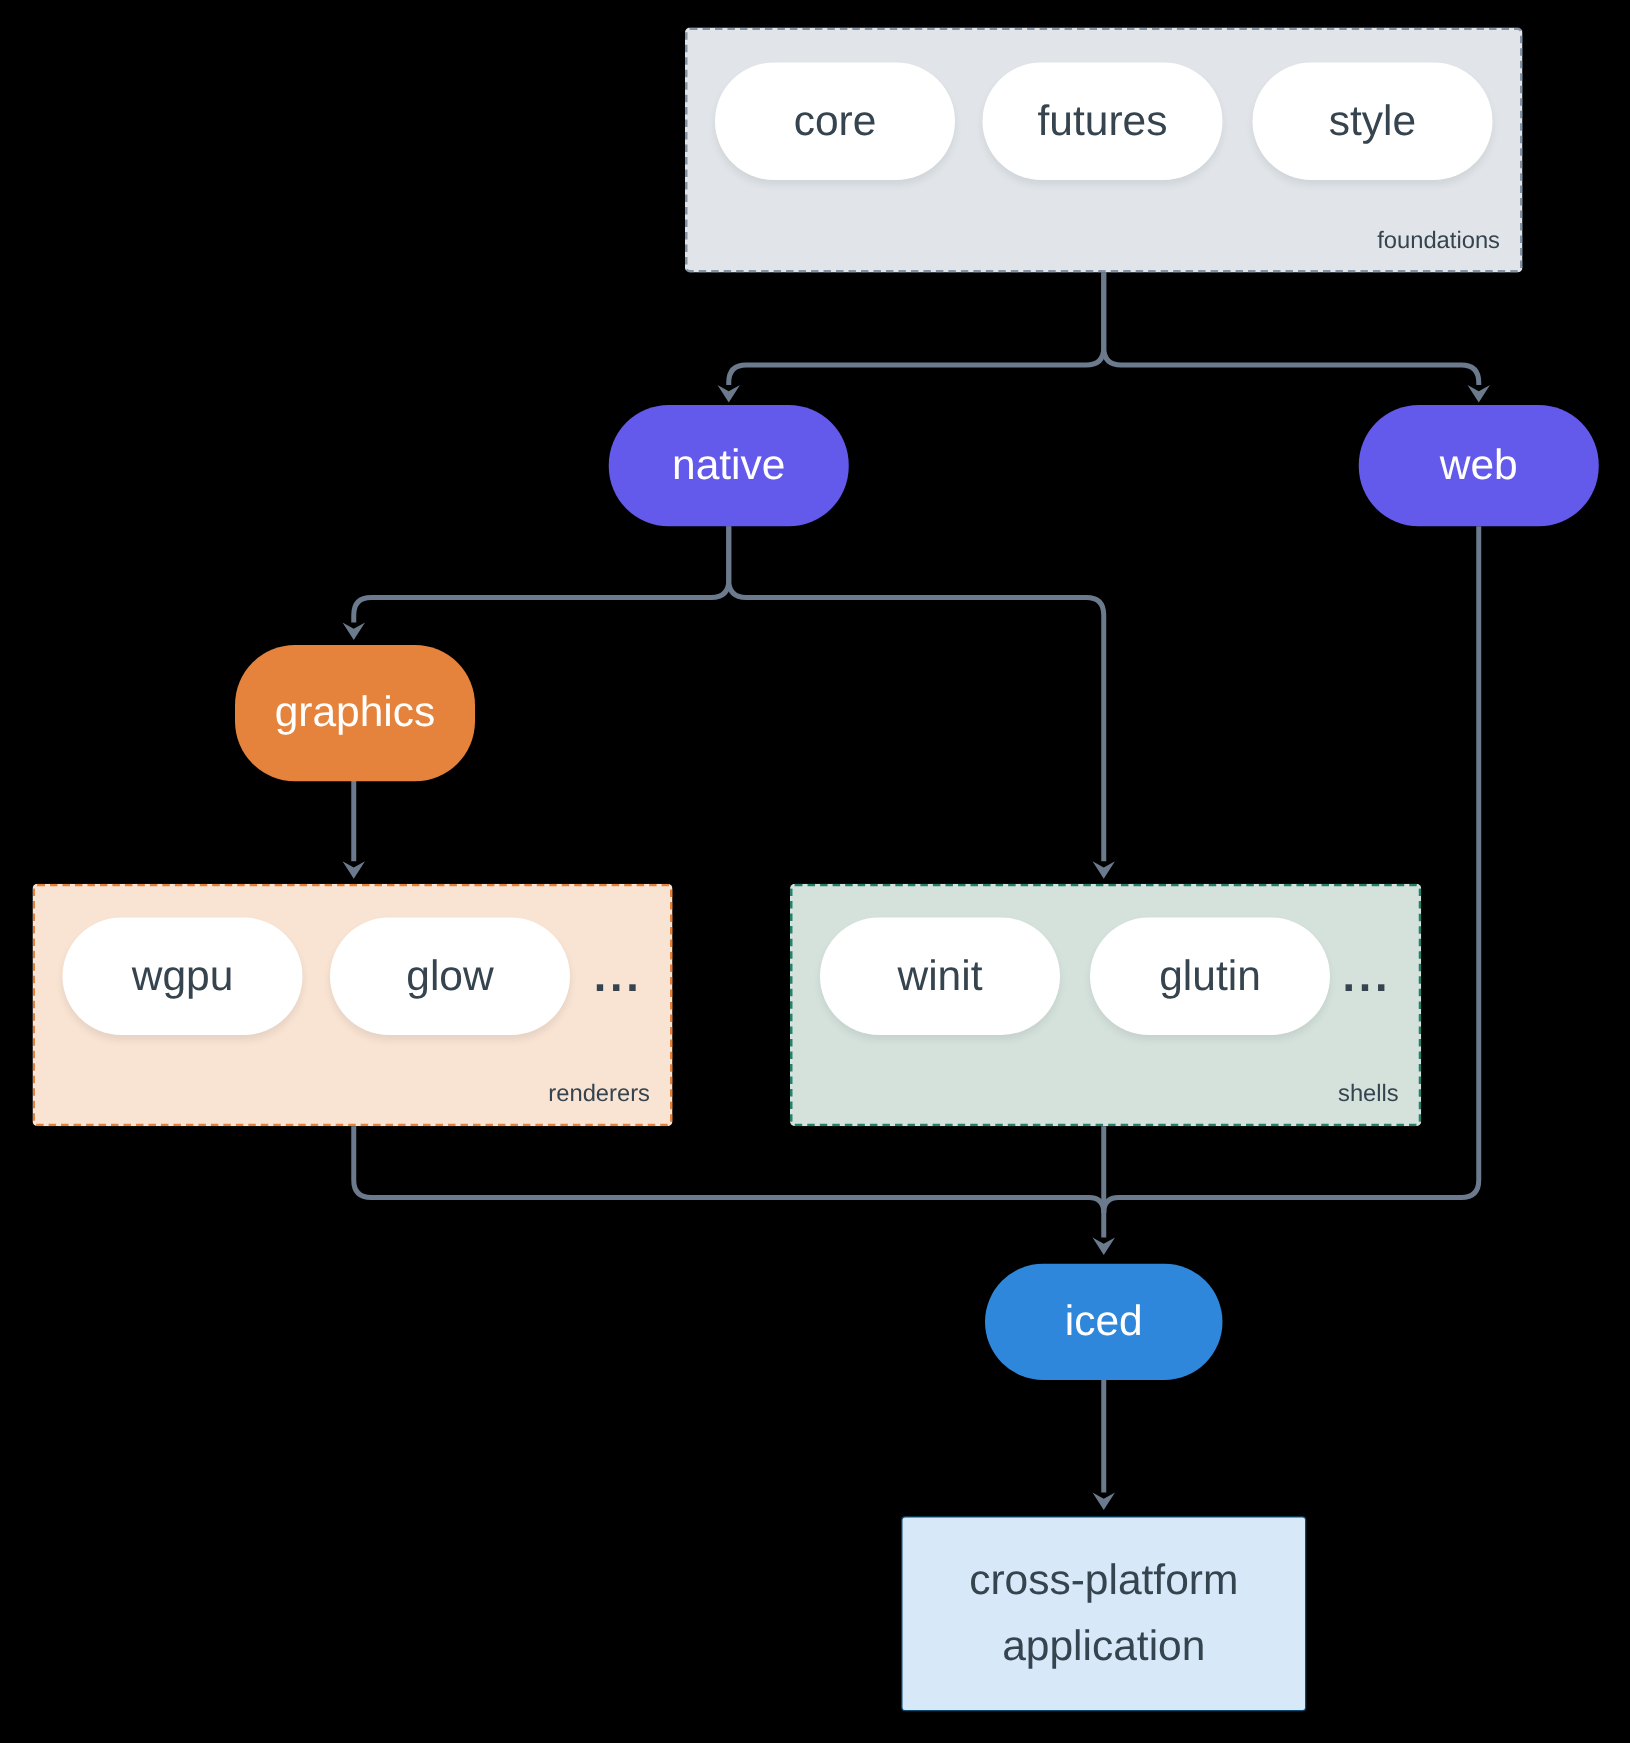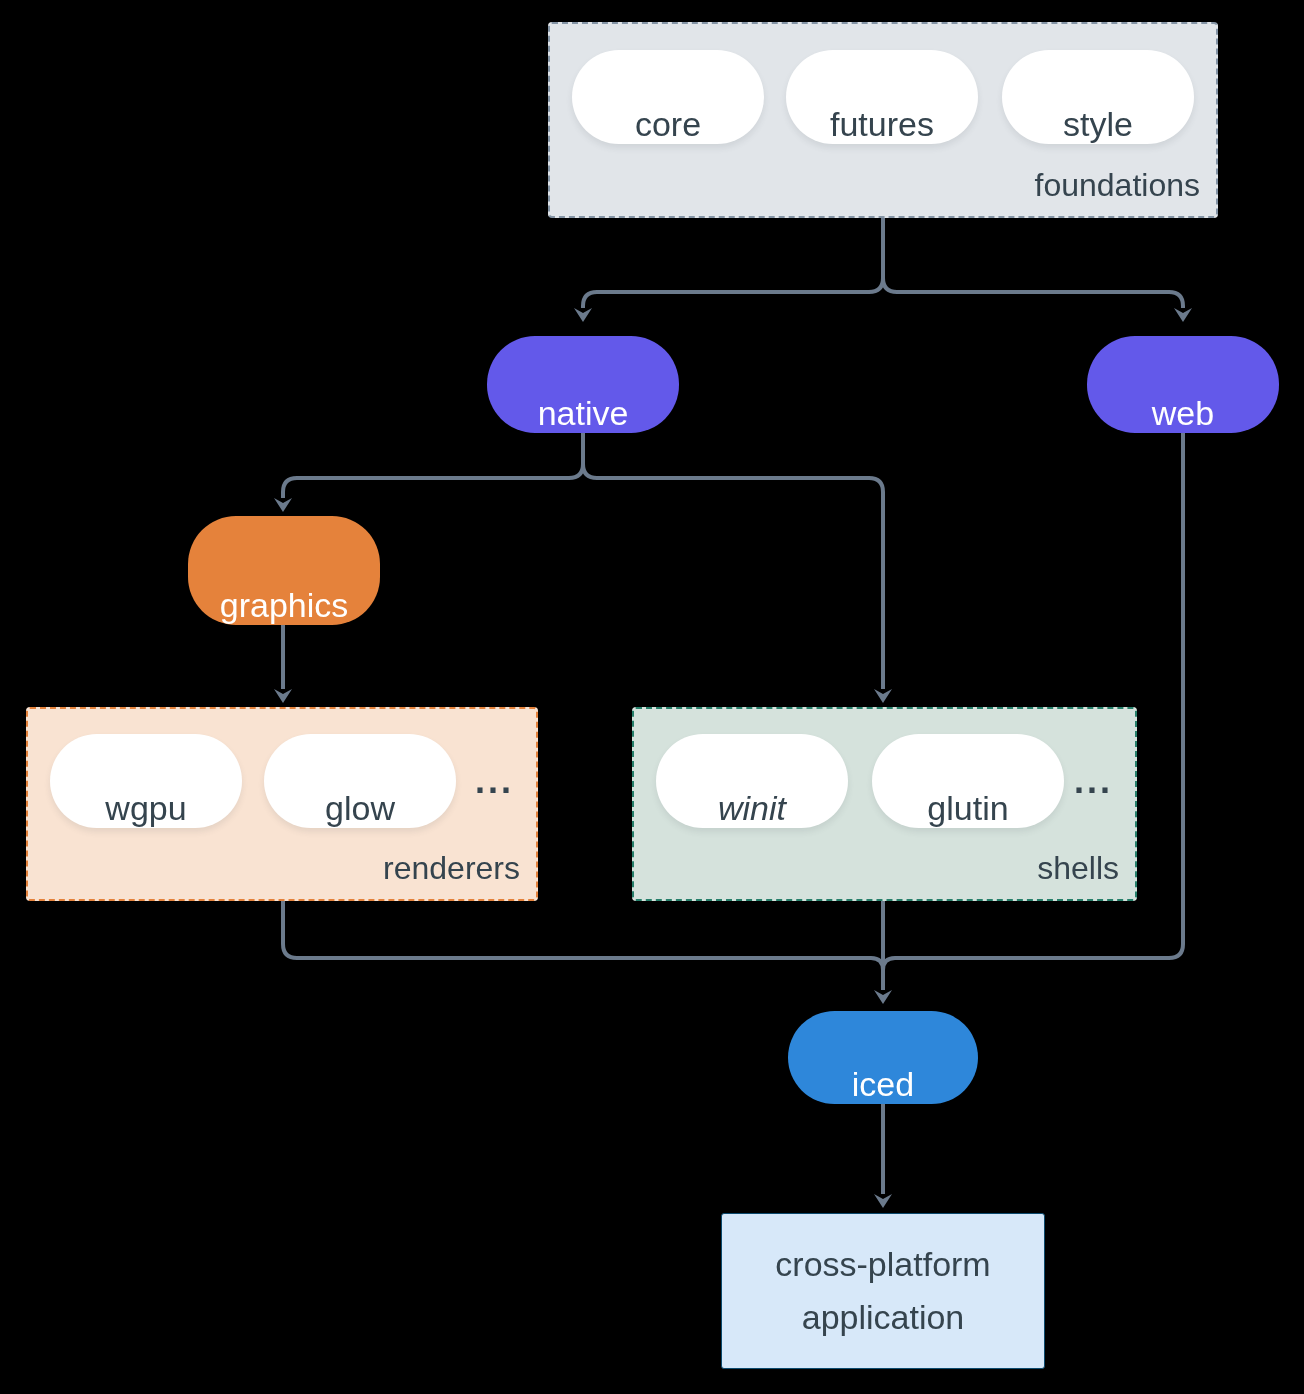--- a/index.html
+++ b/index.html
@@ -62,7 +62,7 @@
     width: 192px; height: 94px;
     border-radius: 48px;
     display: flex;
-    align-items: flex-end;
+    align-items: center;
     justify-content: center;
     font-size: 34px;
     box-sizing: border-box;

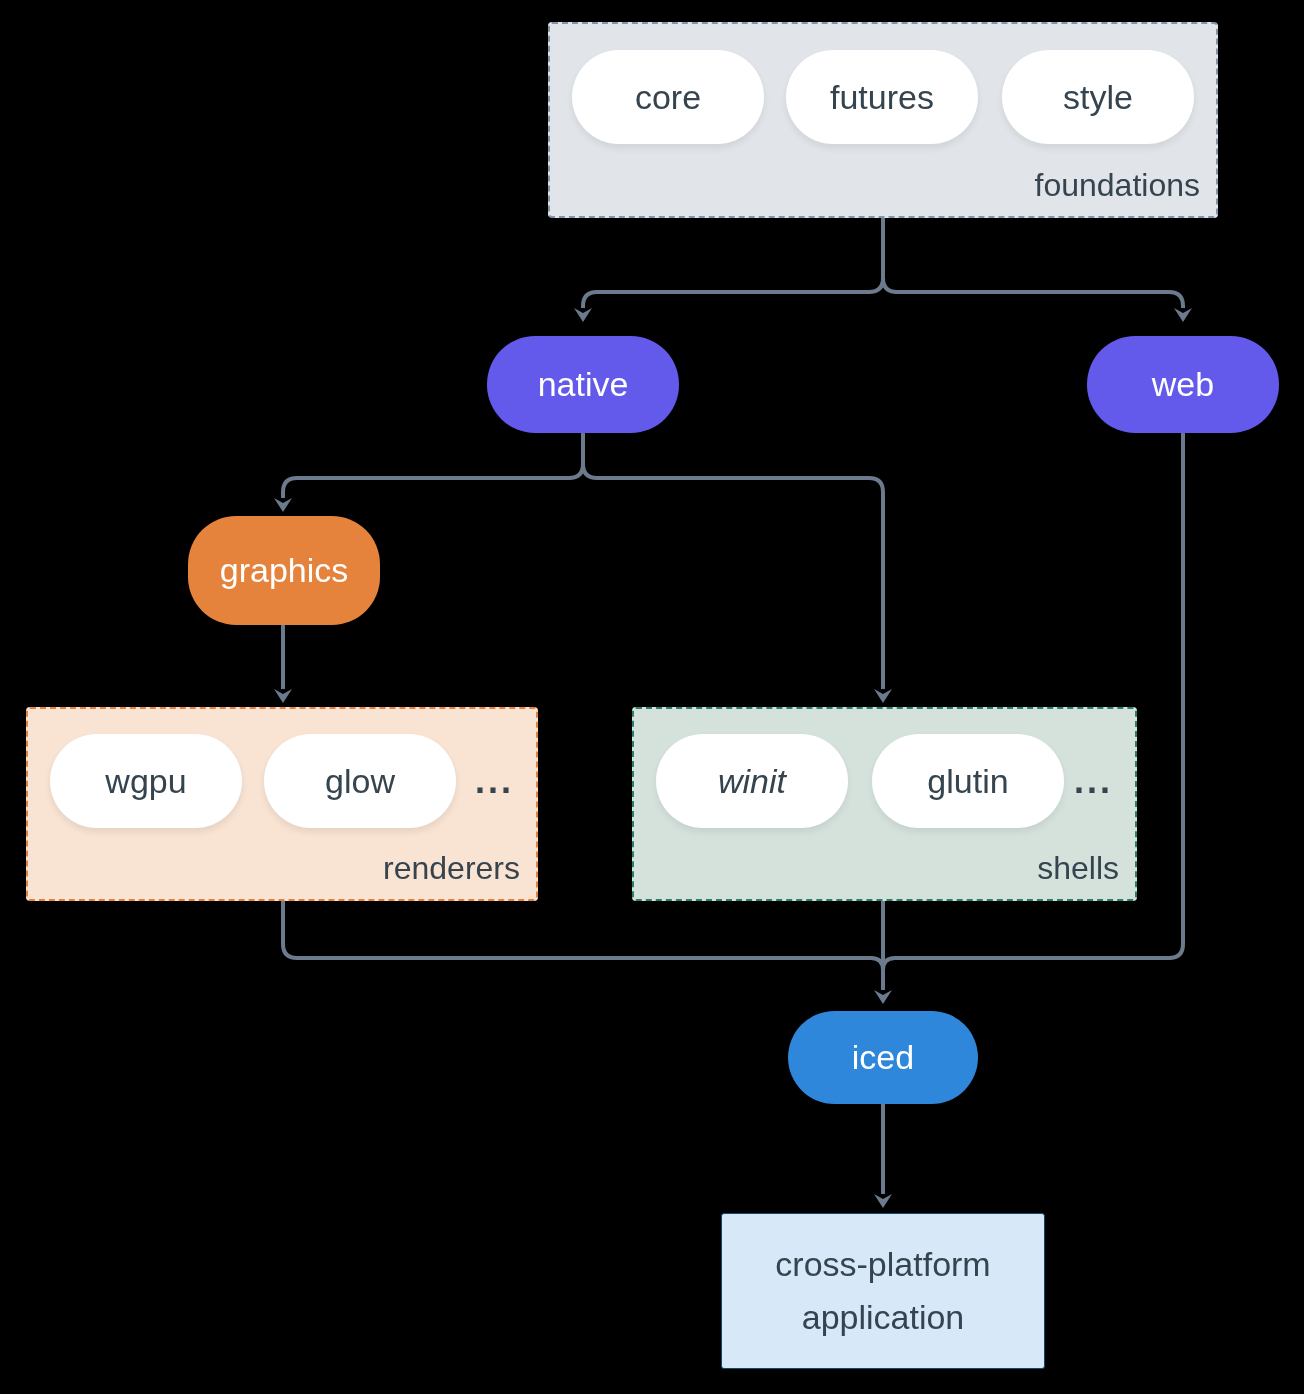--- a/index.html
+++ b/index.html
@@ -54,7 +54,7 @@
   .group-label {
     position: absolute;
     right: 16px; bottom: 12px;
-    font-size: 32px;
+    font-size: 19px;
     color: #35444e;
   }
   .pill {

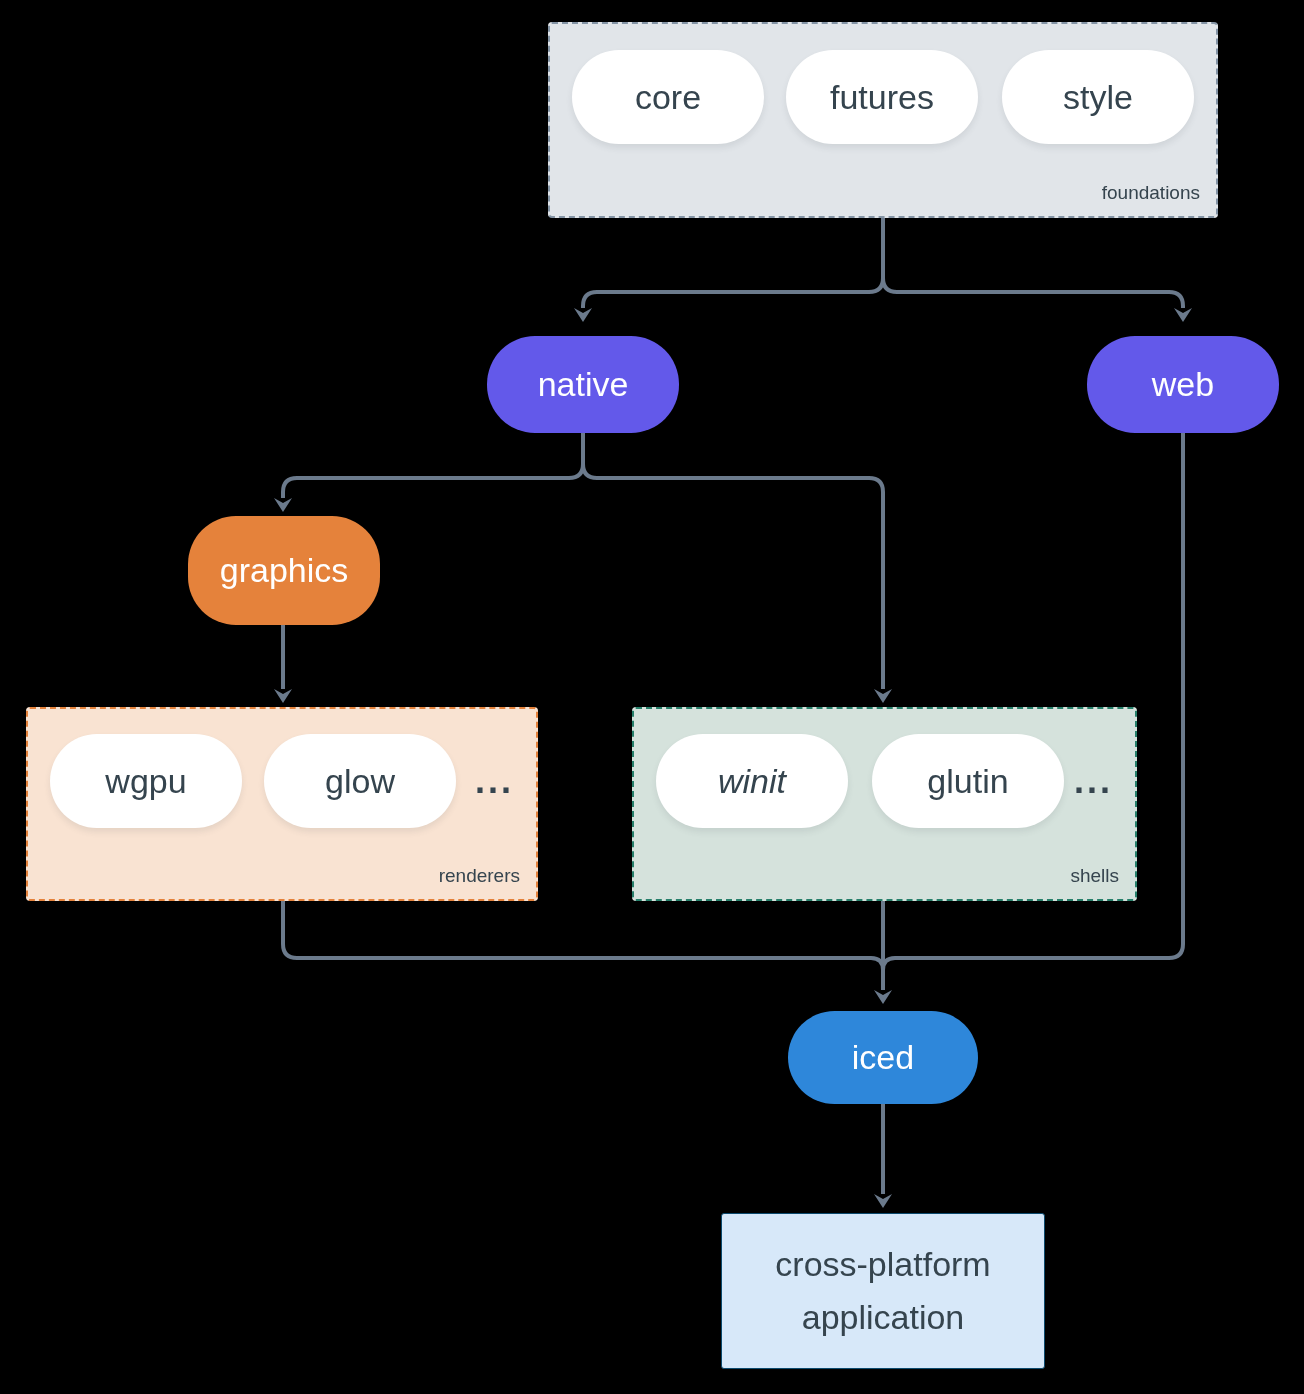--- a/index.html
+++ b/index.html
@@ -72,7 +72,7 @@
     color: #35444e;
     box-shadow: 0 4px 6px rgba(55, 68, 78, 0.10);
   }
-  .pill.purple { background: #6359ea; color: #ffffff; margin-top: 12px; }
+  .pill.purple { background: #6359ea; color: #ffffff; }
   .pill.orange { background: #e5823b; color: #ffffff; }
   .pill.blue   { background: #2e87da; color: #ffffff; }
   .ellipsis {

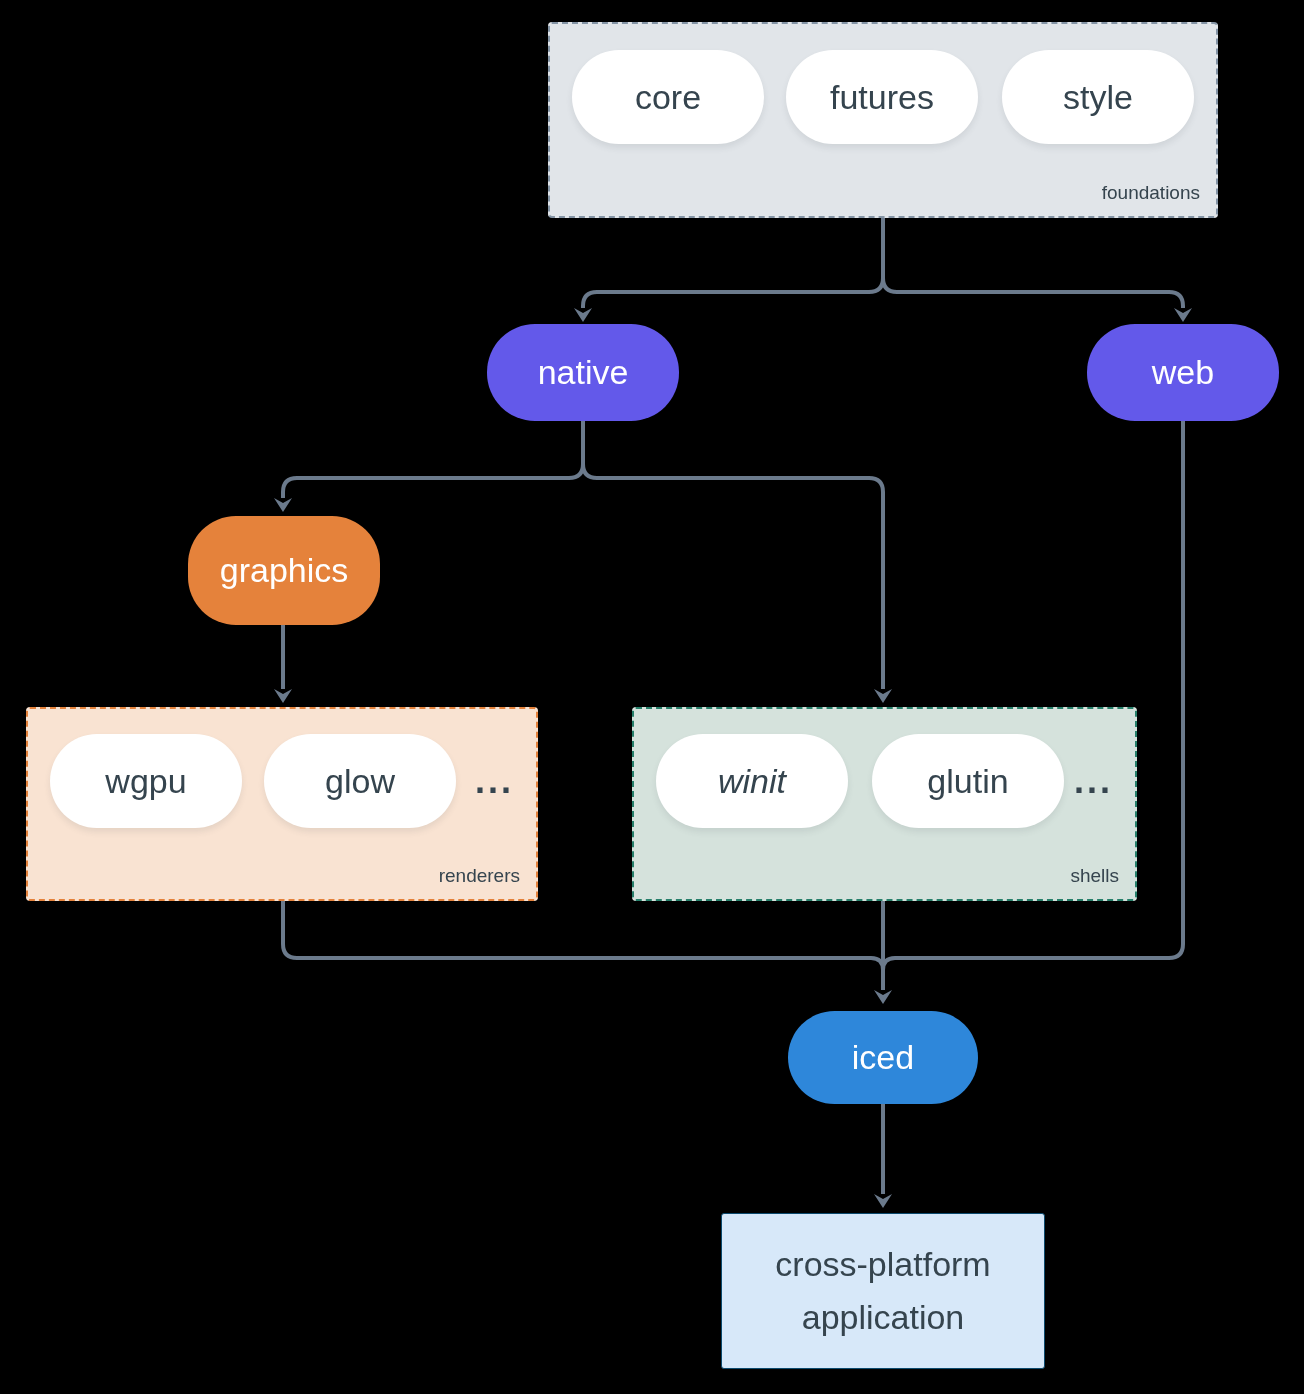--- a/index.html
+++ b/index.html
@@ -165,7 +165,7 @@
   </div>
 
   <div class="group shells">
-    <div class="pill white" style="left:22px; top:25px;font-style:italic;">
+    <div class="pill white" style="left:22px; top:25px;">
       <span>winit</span>
     </div>
     <div class="pill white" style="left:238px; top:25px;">

